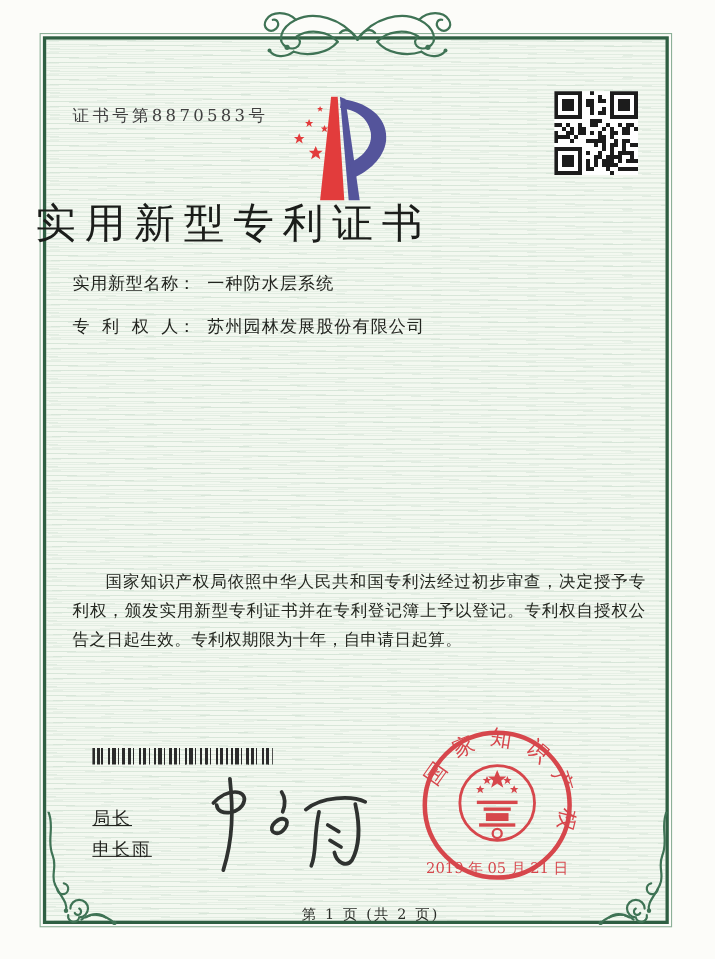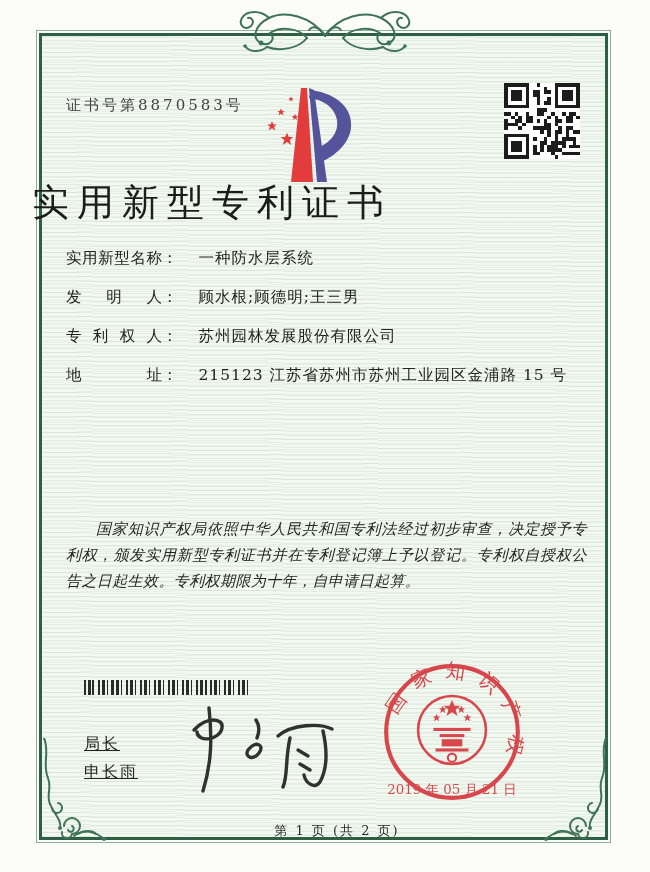--- a/index.html
+++ b/index.html
@@ -41,7 +41,7 @@
   .frow{margin-bottom:15px;line-height:24px;white-space:nowrap;}
   .flabel{display:inline-block;width:96px;text-align:justify;text-align-last:justify;vertical-align:top;}
   .fcolon{display:inline-block;vertical-align:top;}
-  .fvalue{display:inline-block;margin-left:16px;letter-spacing:1px;vertical-align:top;}
+  .fvalue{display:inline-block;margin-left:6px;letter-spacing:1px;vertical-align:top;}
   .fpair2{margin-left:22px;}
   
   .body-text{position:absolute;left:66px;top:516px;width:521px;font-size:15px;line-height:26px;

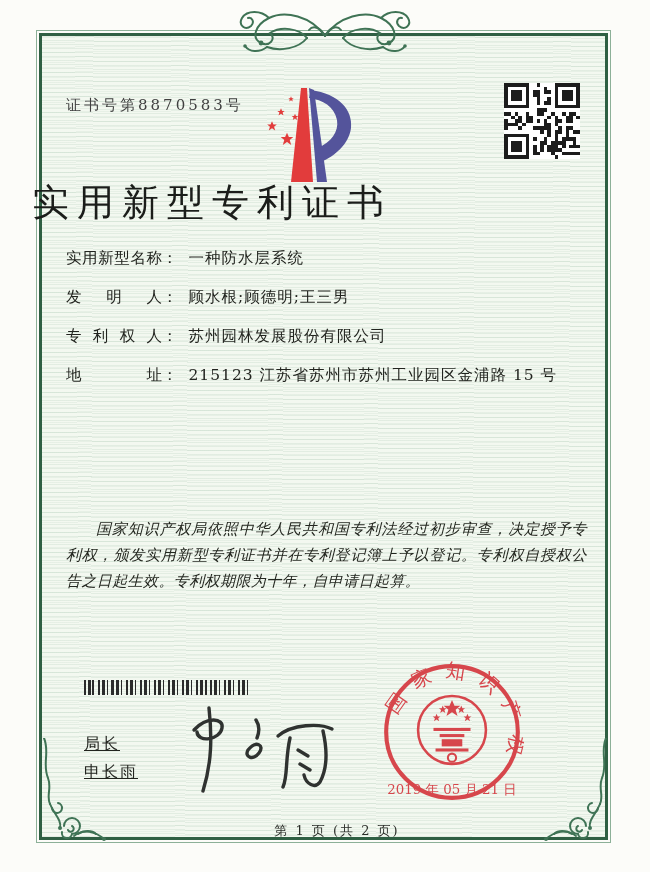--- a/index.html
+++ b/index.html
@@ -245,10 +245,6 @@
     <span class="fvalue">一种防水层系统</span>
   </div>
   <div class="frow">
-    <span class="flabel">发明人</span><span class="fcolon">：</span>
-    <span class="fvalue">顾水根;顾德明;王三男</span>
-  </div>
-  <div class="frow">
     <span class="flabel">专利权人</span><span class="fcolon">：</span>
     <span class="fvalue">苏州园林发展股份有限公司</span>
   </div>

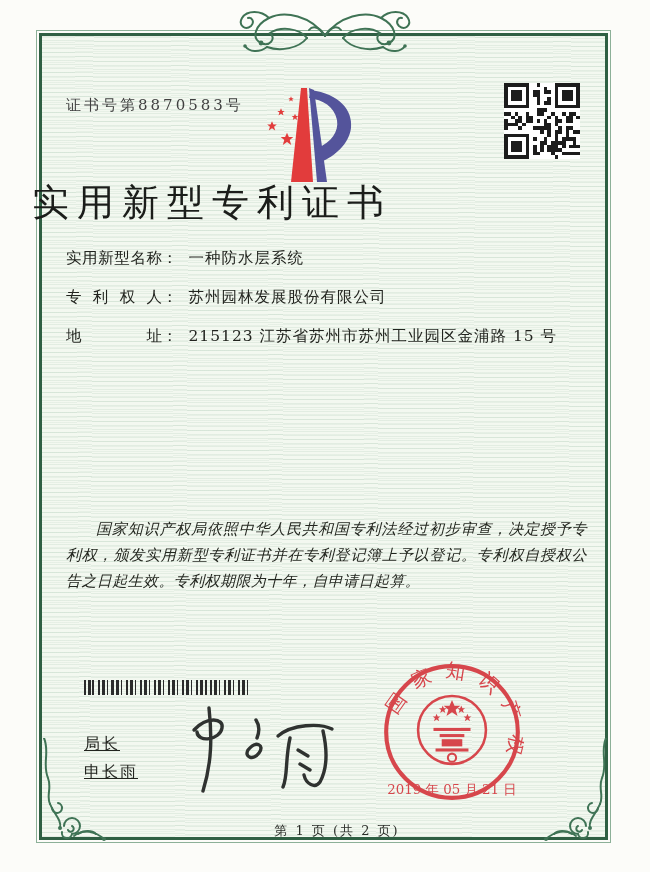--- a/index.html
+++ b/index.html
@@ -248,10 +248,6 @@
     <span class="flabel">专利权人</span><span class="fcolon">：</span>
     <span class="fvalue">苏州园林发展股份有限公司</span>
   </div>
-  <div class="frow">
-    <span class="flabel">地址</span><span class="fcolon">：</span>
-    <span class="fvalue">215123 江苏省苏州市苏州工业园区金浦路 15 号</span>
-  </div>
 </div>
 
 <div class="body-text">

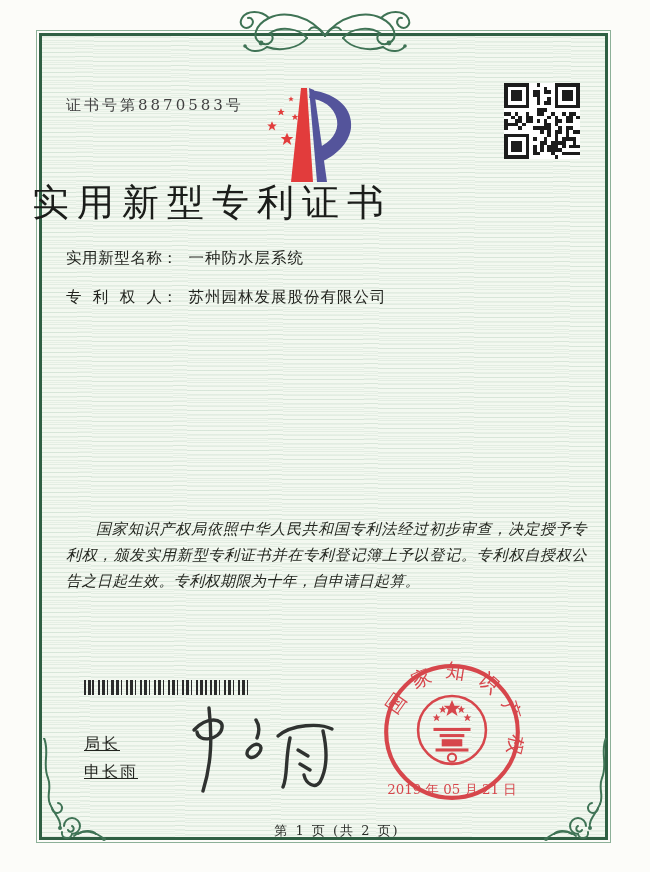--- a/index.html
+++ b/index.html
@@ -46,7 +46,7 @@
   
   .body-text{position:absolute;left:66px;top:516px;width:521px;font-size:15px;line-height:26px;
     text-align:justify;color:#23261f;}
-  .body-text p{margin:0;text-indent:2em;letter-spacing:.4px;font-style:italic;}
+  .body-text p{margin:0;text-indent:2em;letter-spacing:.4px;}
   
   .barcode{
     position:absolute;left:84px;top:680px;width:164px;height:15px;

